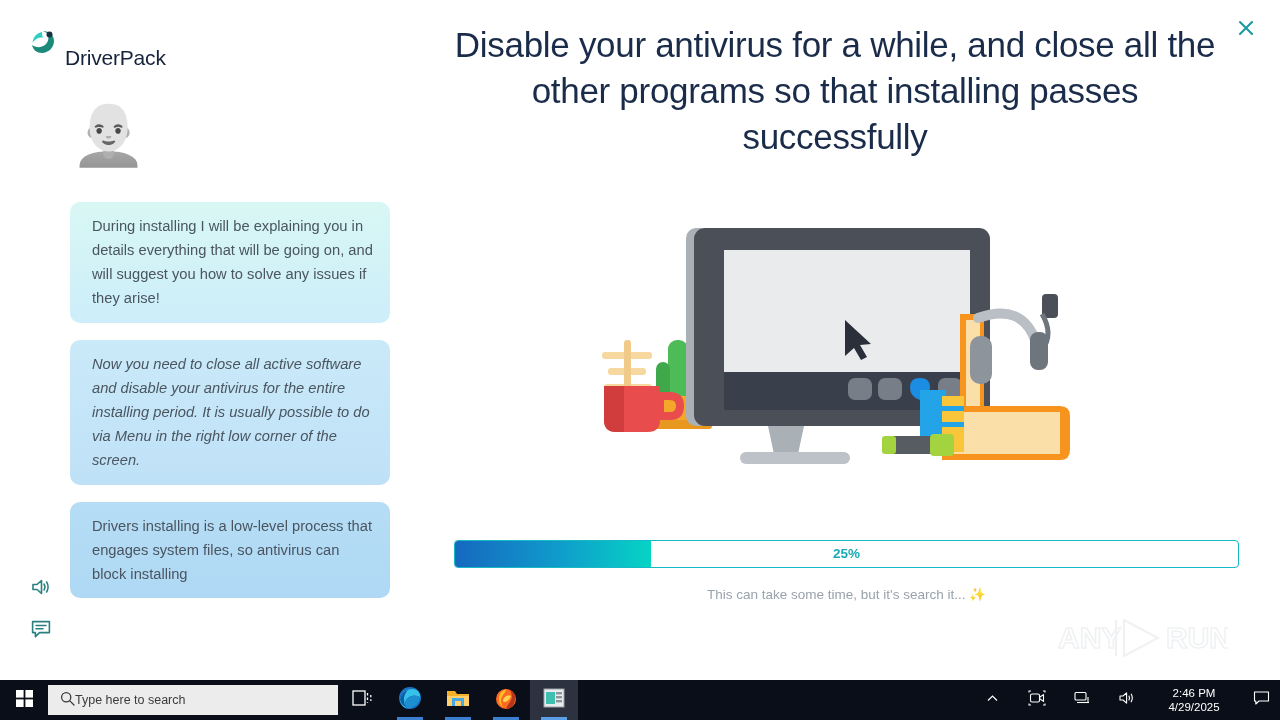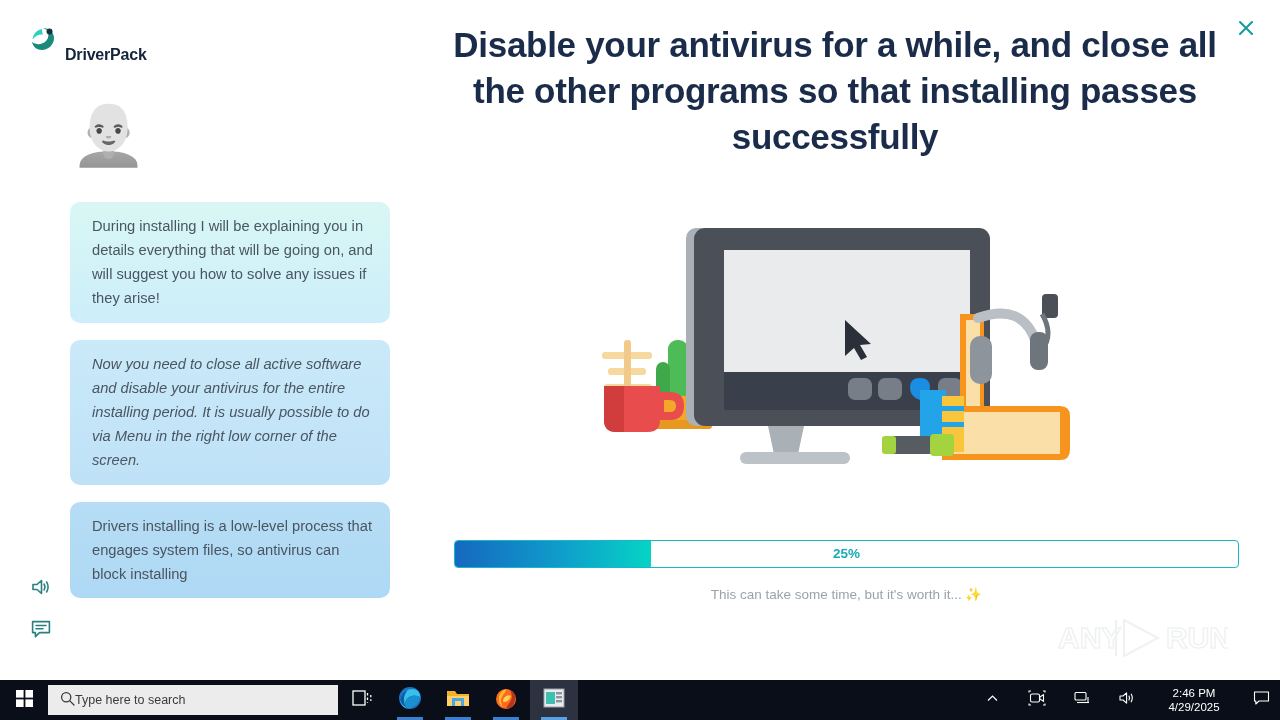--- a/index.html
+++ b/index.html
@@ -32,7 +32,7 @@
   }
   .logo-mark { width: 26px; height: 26px; display: block; }
   .logo-text {
-    font-size: 16px; font-weight: bold;
+    font-size: 21px; font-weight: normal;
     color: #15243b; letter-spacing: -0.2px; margin-top: 32px;
   }
 

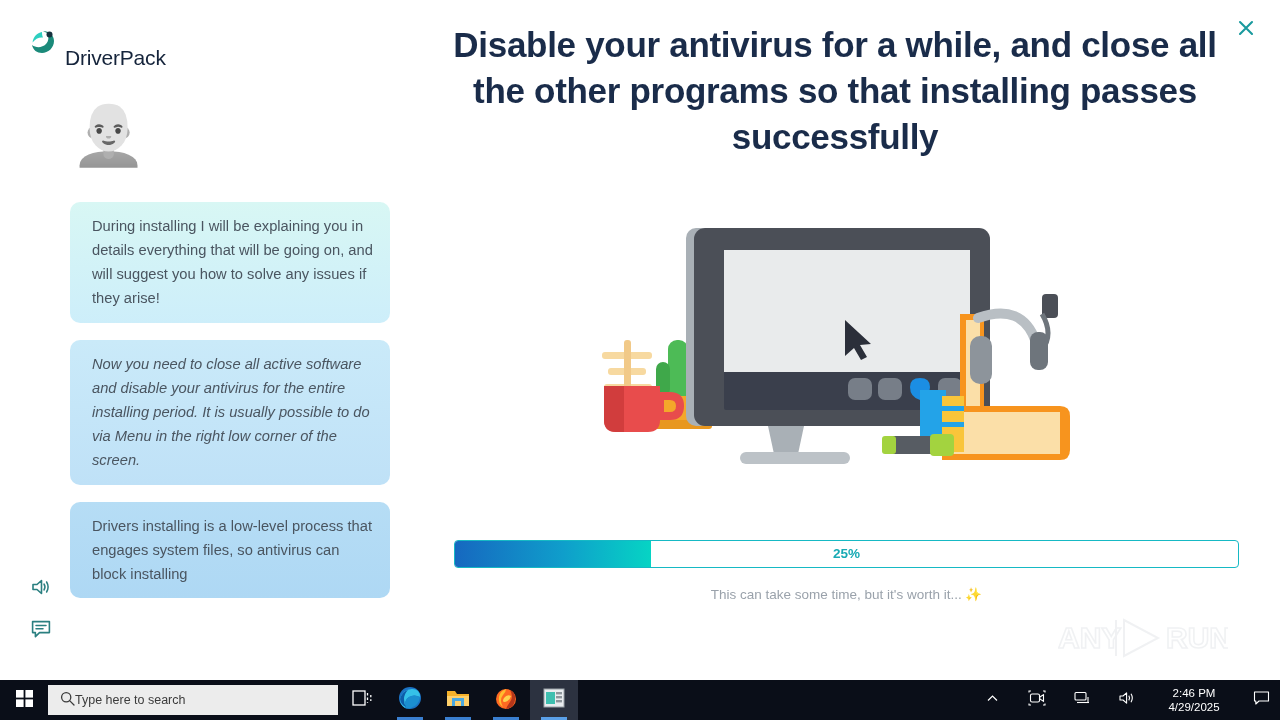--- a/index.html
+++ b/index.html
@@ -96,7 +96,7 @@
     width: 770px;
     text-align: center;
     font-size: 35px;
-    font-weight: bold;
+    font-weight: normal;
     line-height: 46px;
     color: #1a2c4a;
     letter-spacing: -0.3px;

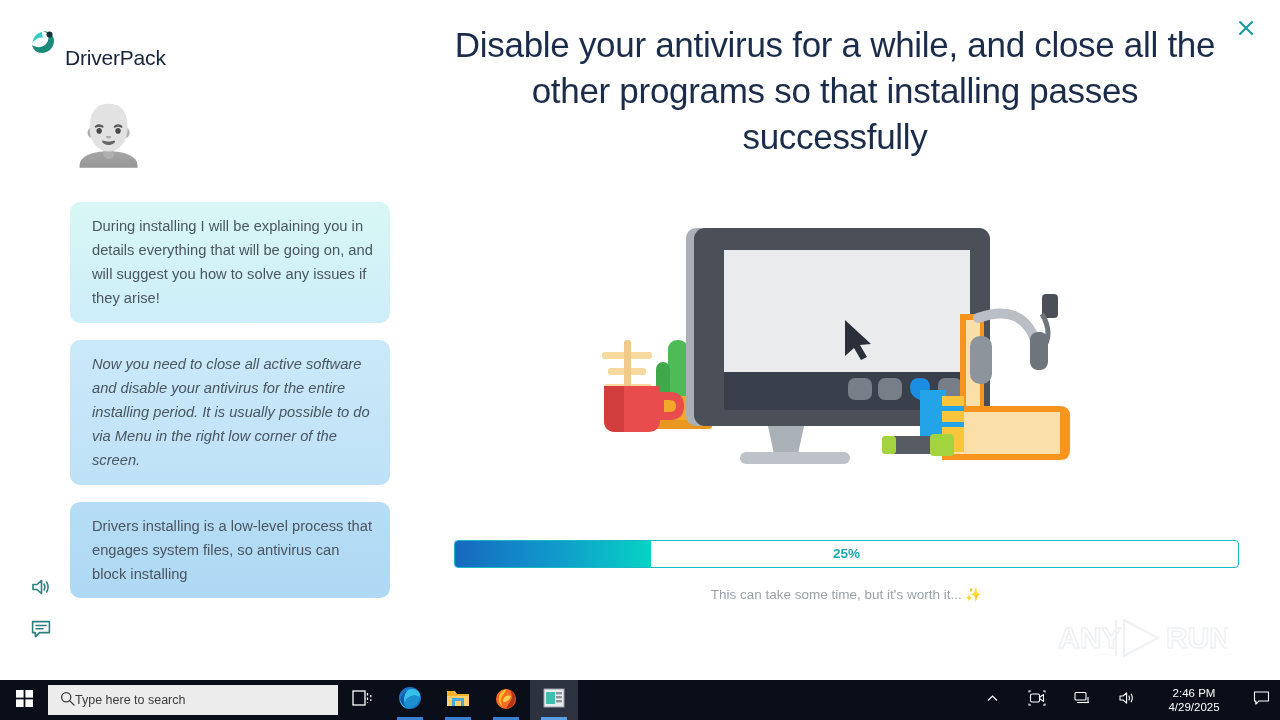--- a/index.html
+++ b/index.html
@@ -337,7 +337,7 @@
           <div class="progress-fill" id="progress-fill" style="width: 25%;"></div>
           <div class="progress-label">25%</div>
         </div>
-        <div class="progress-note">This can take some time, but it's worth it... ✨</div>
+        <div class="progress-note">This can take some time, but it's search it... ✨</div>
       </div>
     </div>
 

